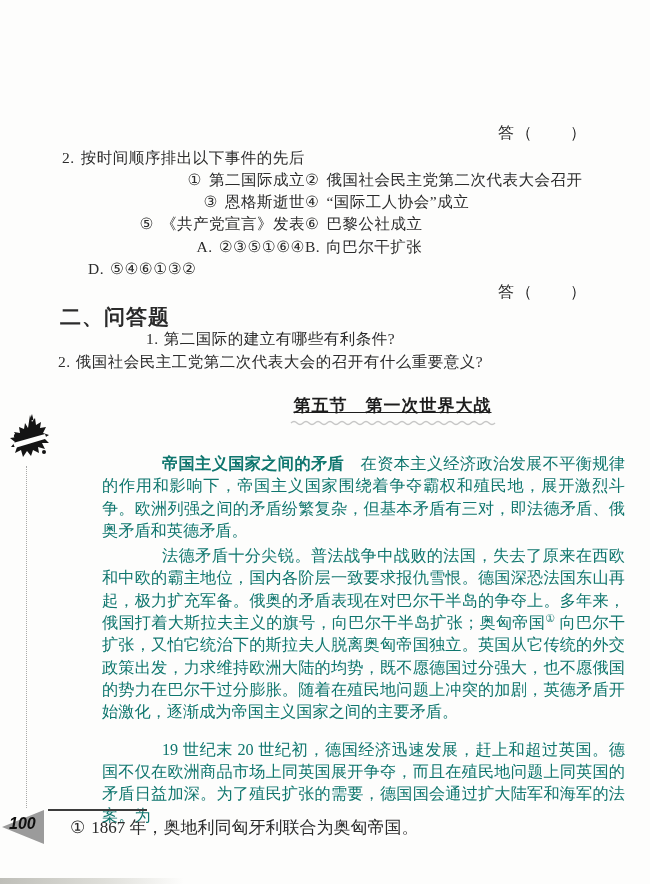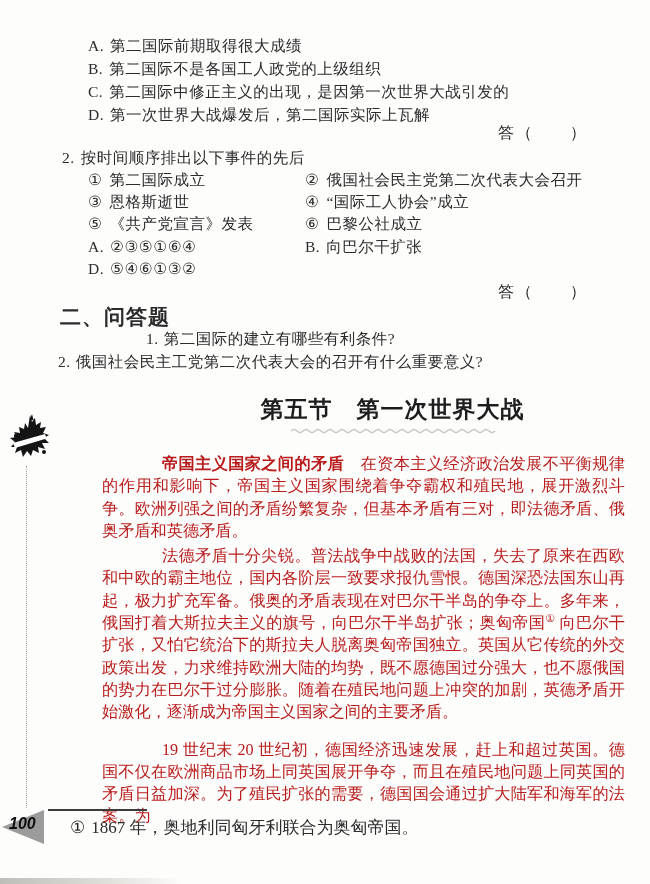--- a/index.html
+++ b/index.html
@@ -75,12 +75,6 @@
 
 <div class="page">
 
-  <div class="choices ex">
-    <div><span class="ex-label">A.</span><span>第二国际前期取得很大成绩</span></div>
-    <div><span class="ex-label">B.</span><span>第二国际不是各国工人政党的上级组织</span></div>
-    <div><span class="ex-label">C.</span><span>第二国际中修正主义的出现，是因第一次世界大战引发的</span></div>
-    <div><span class="ex-label">D.</span><span>第一次世界大战爆发后，第二国际实际上瓦解</span></div>
-  </div>
 
   <div class="answer-line answer1 ex">答（　　）</div>
 

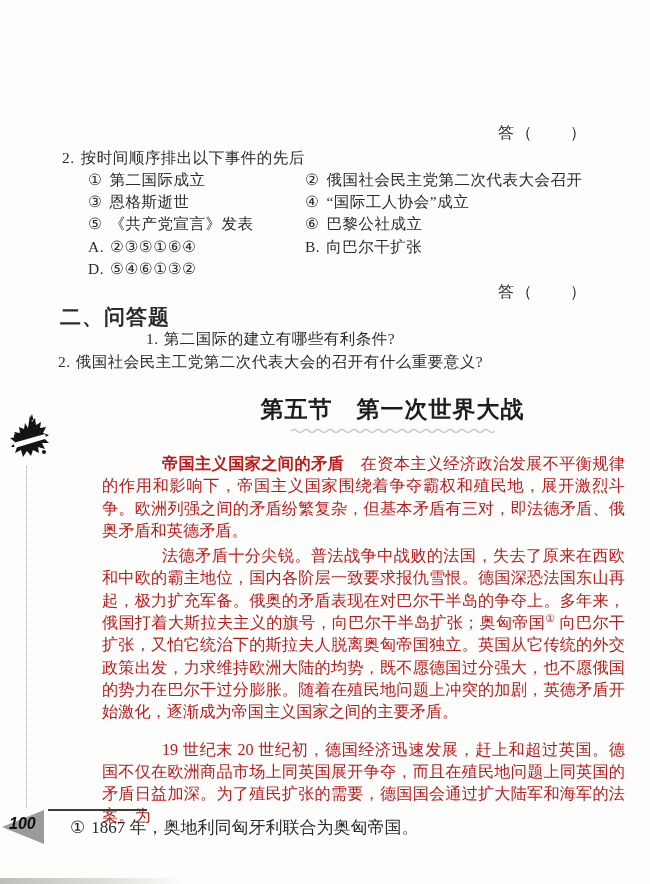--- a/index.html
+++ b/index.html
@@ -23,7 +23,7 @@
   .events{top:169px;}
   .q2options{top:236px;}
   .tc-row{display:flex;height:22px;line-height:22px;}
-  .tc-cell1{width:217px;}
+  .tc-cell1{width:217px;text-align:right;}
   .tc-cell2{flex:1;}
   .circ{margin-right:7px;}
   .part2-heading{

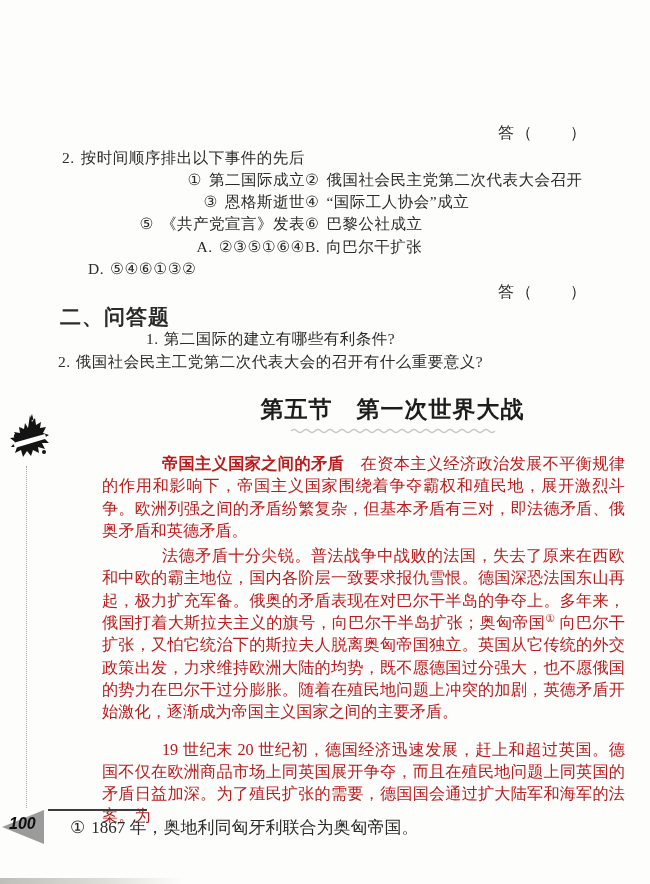--- a/index.html
+++ b/index.html
@@ -38,7 +38,7 @@
     position:absolute;left:135px;top:394px;width:515px;
     text-align:center;
     font-family:"Liberation Sans","DejaVu Sans",sans-serif;
-    font-weight:bold;font-size:23px;color:#1d1d1d;letter-spacing:1px;
+    font-weight:bold;font-size:17px;color:#1d1d1d;letter-spacing:1px;text-decoration:underline;
   }
   .heading-underline{display:block;margin:3px auto 0;}
   

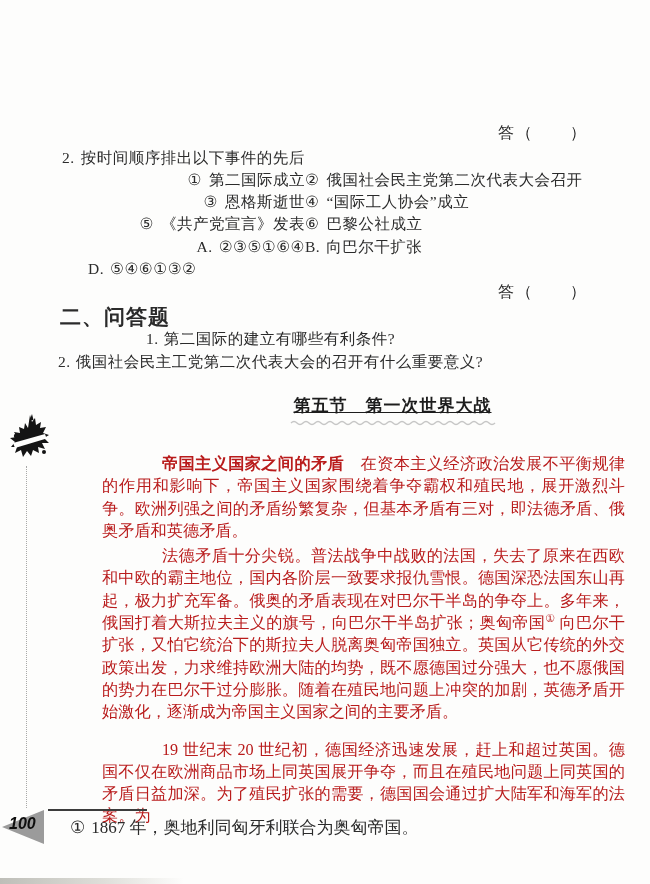--- a/index.html
+++ b/index.html
@@ -45,7 +45,7 @@
   .bodytext{
     position:absolute;left:102px;top:452px;width:523px;
     font-size:16.2px;line-height:22.3px;text-align:justify;
-    color:#b91c1c;
+    color:#0f766e;
   }
   .bodytext p{margin:0;text-indent:60px;}
   .bodytext p.p2{margin-top:3px;}

